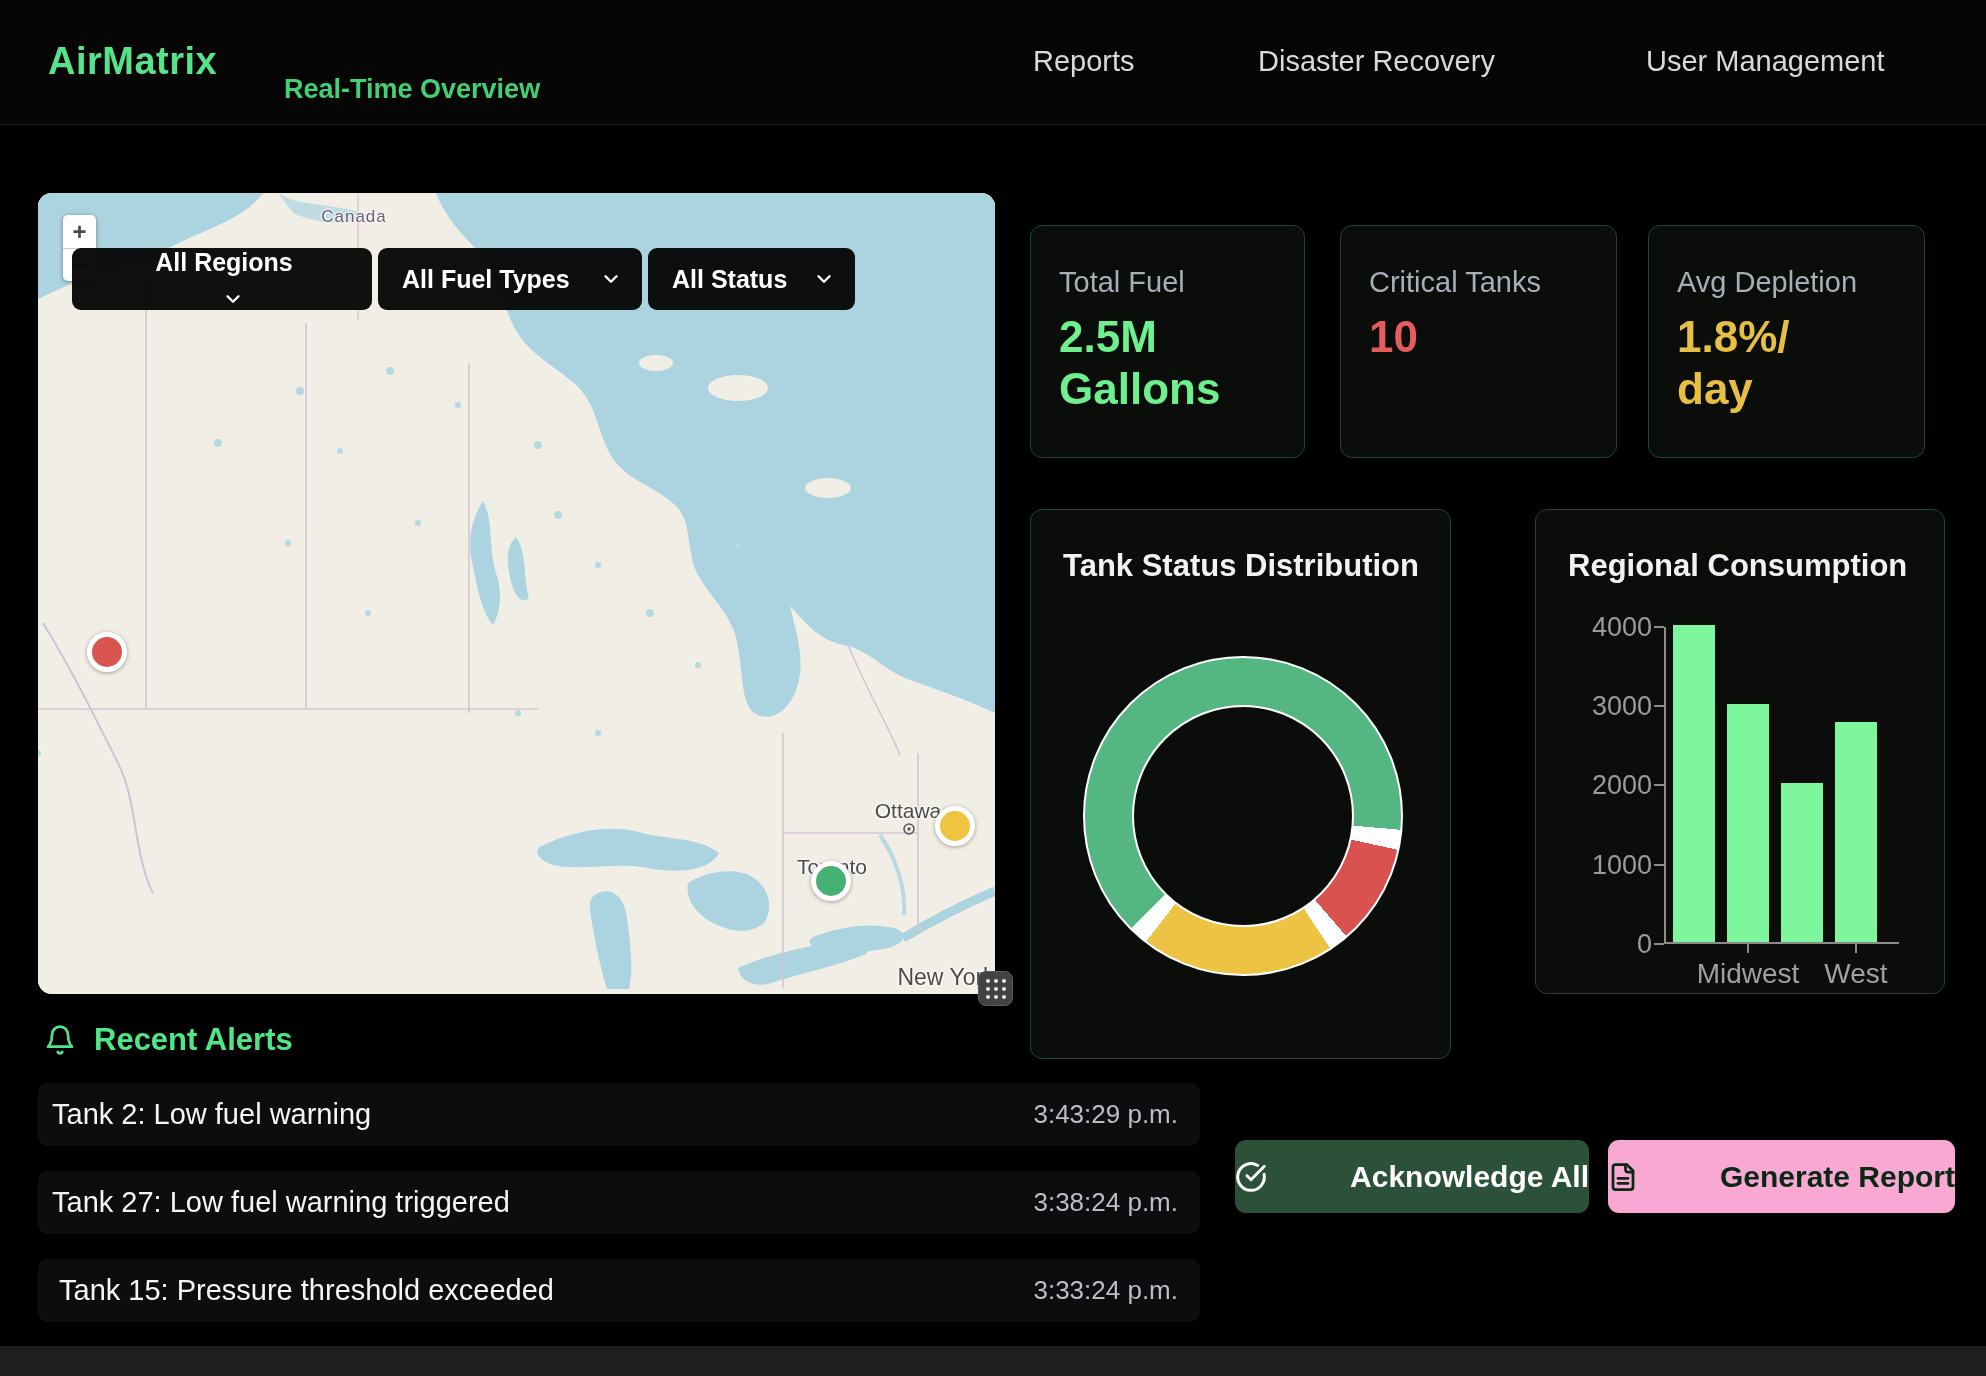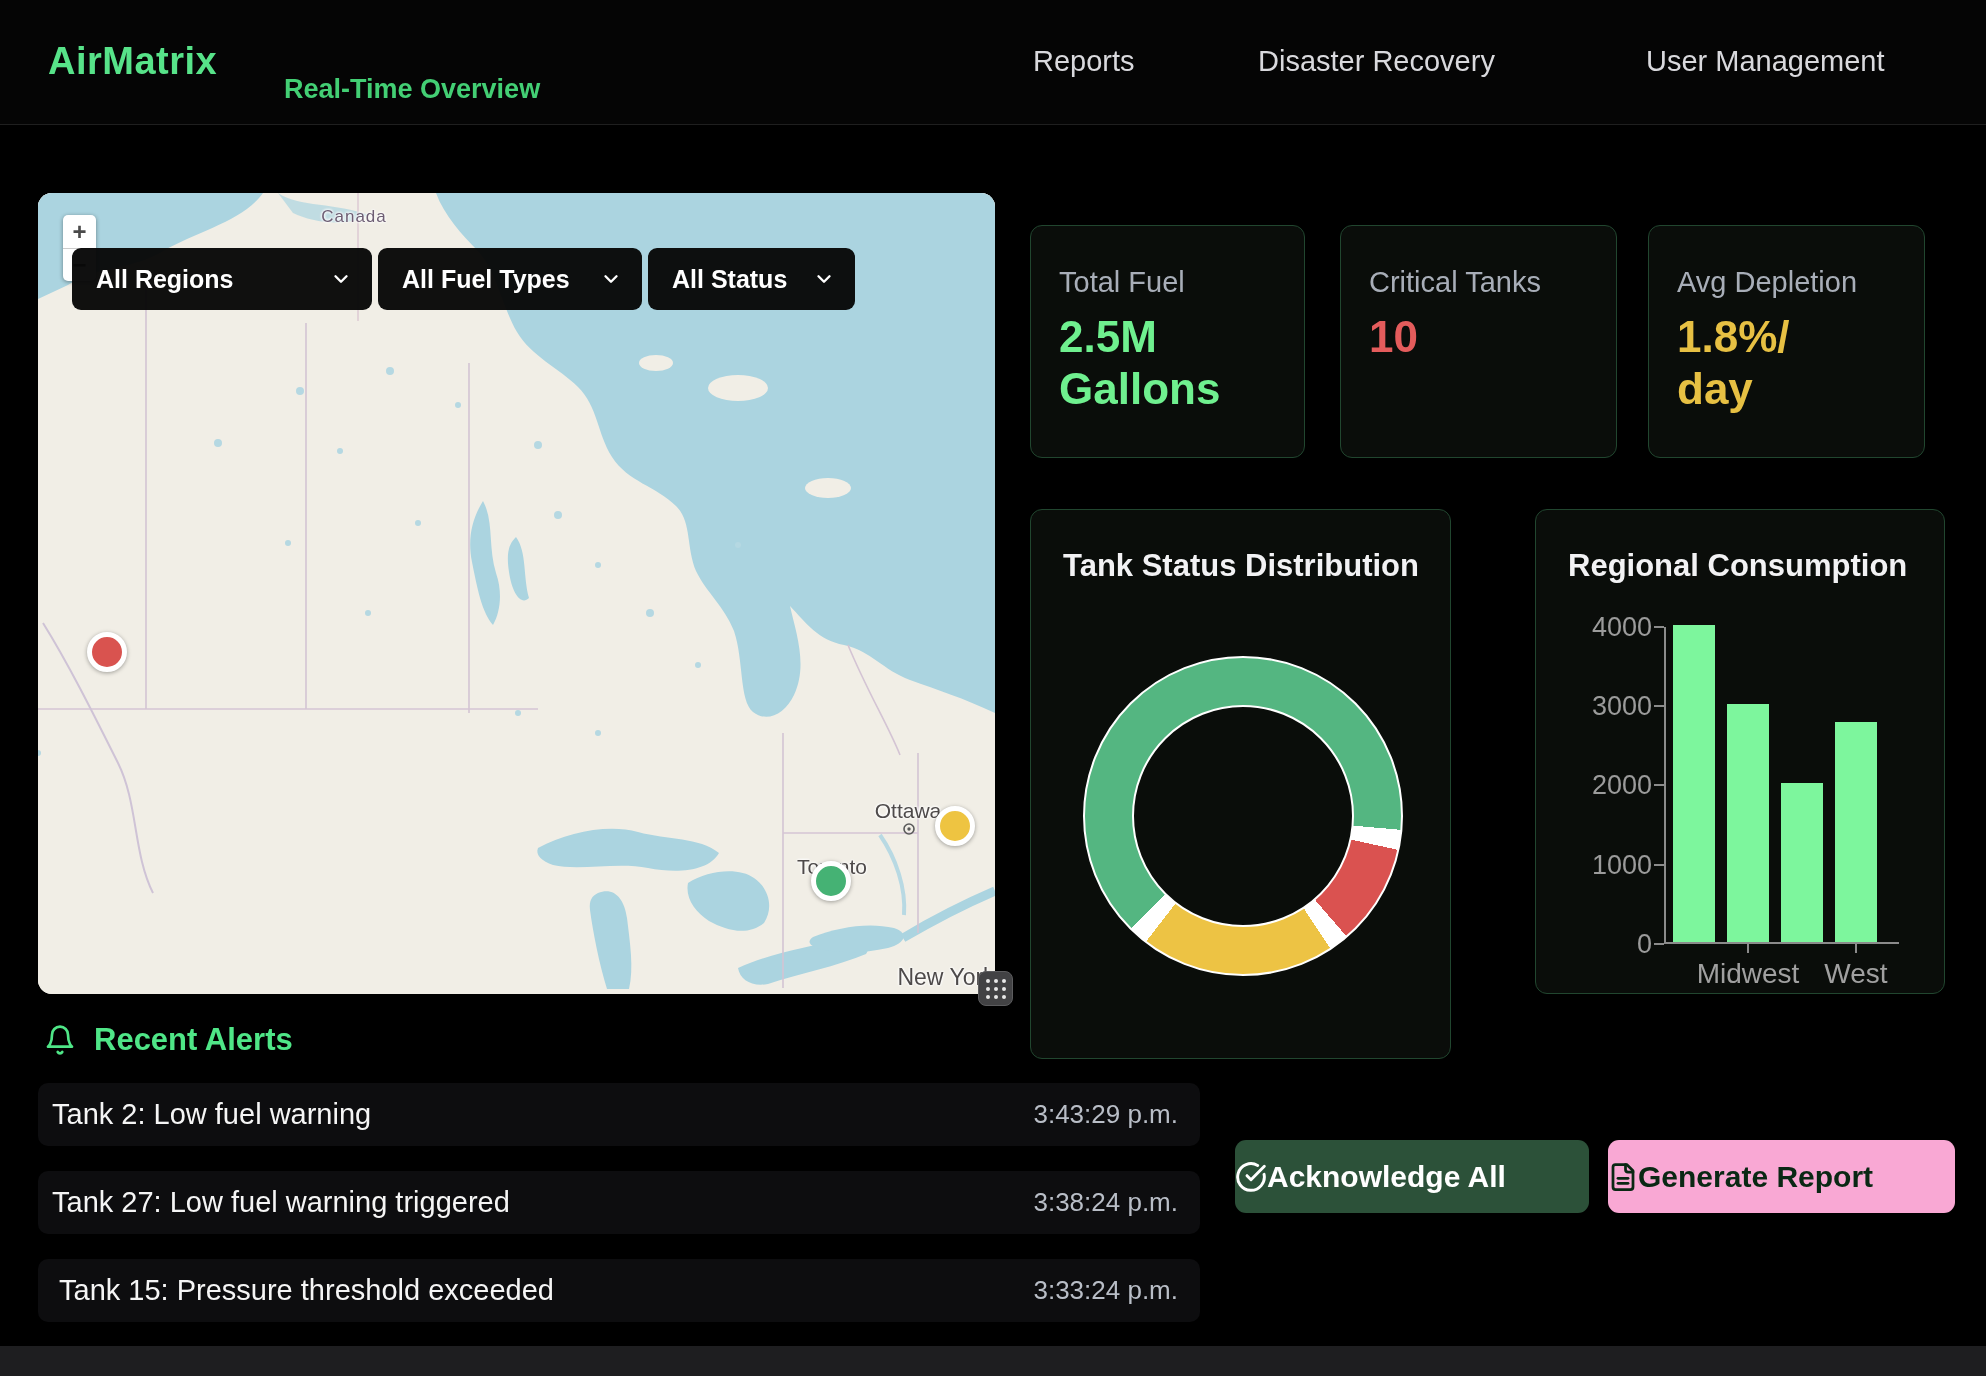--- a/index.html
+++ b/index.html
@@ -31,7 +31,7 @@
   .dropdown { height:62px; background:rgba(6,6,6,.96); border-radius:9px; display:flex; align-items:center;
               justify-content:space-between; padding:0 20px 0 24px; cursor:pointer; }
   .dropdown span { color:#fff; font-size:25px; font-weight:700; }
-  .dd-regions { width:300px; } .dd-fuel { width:264px; } .dd-status { width:207px; }
+  .dd-regions { width:300px;flex-direction:column; } .dd-fuel { width:264px; } .dd-status { width:207px; }
   .chev { margin-left:18px; flex:none; }
   .ottawa-sym { position:absolute; left:871px; top:636px; transform:translate(-50%,-50%); }
   .grip { position:absolute; left:940px; top:778px; width:35px; height:35px; background:#424244;

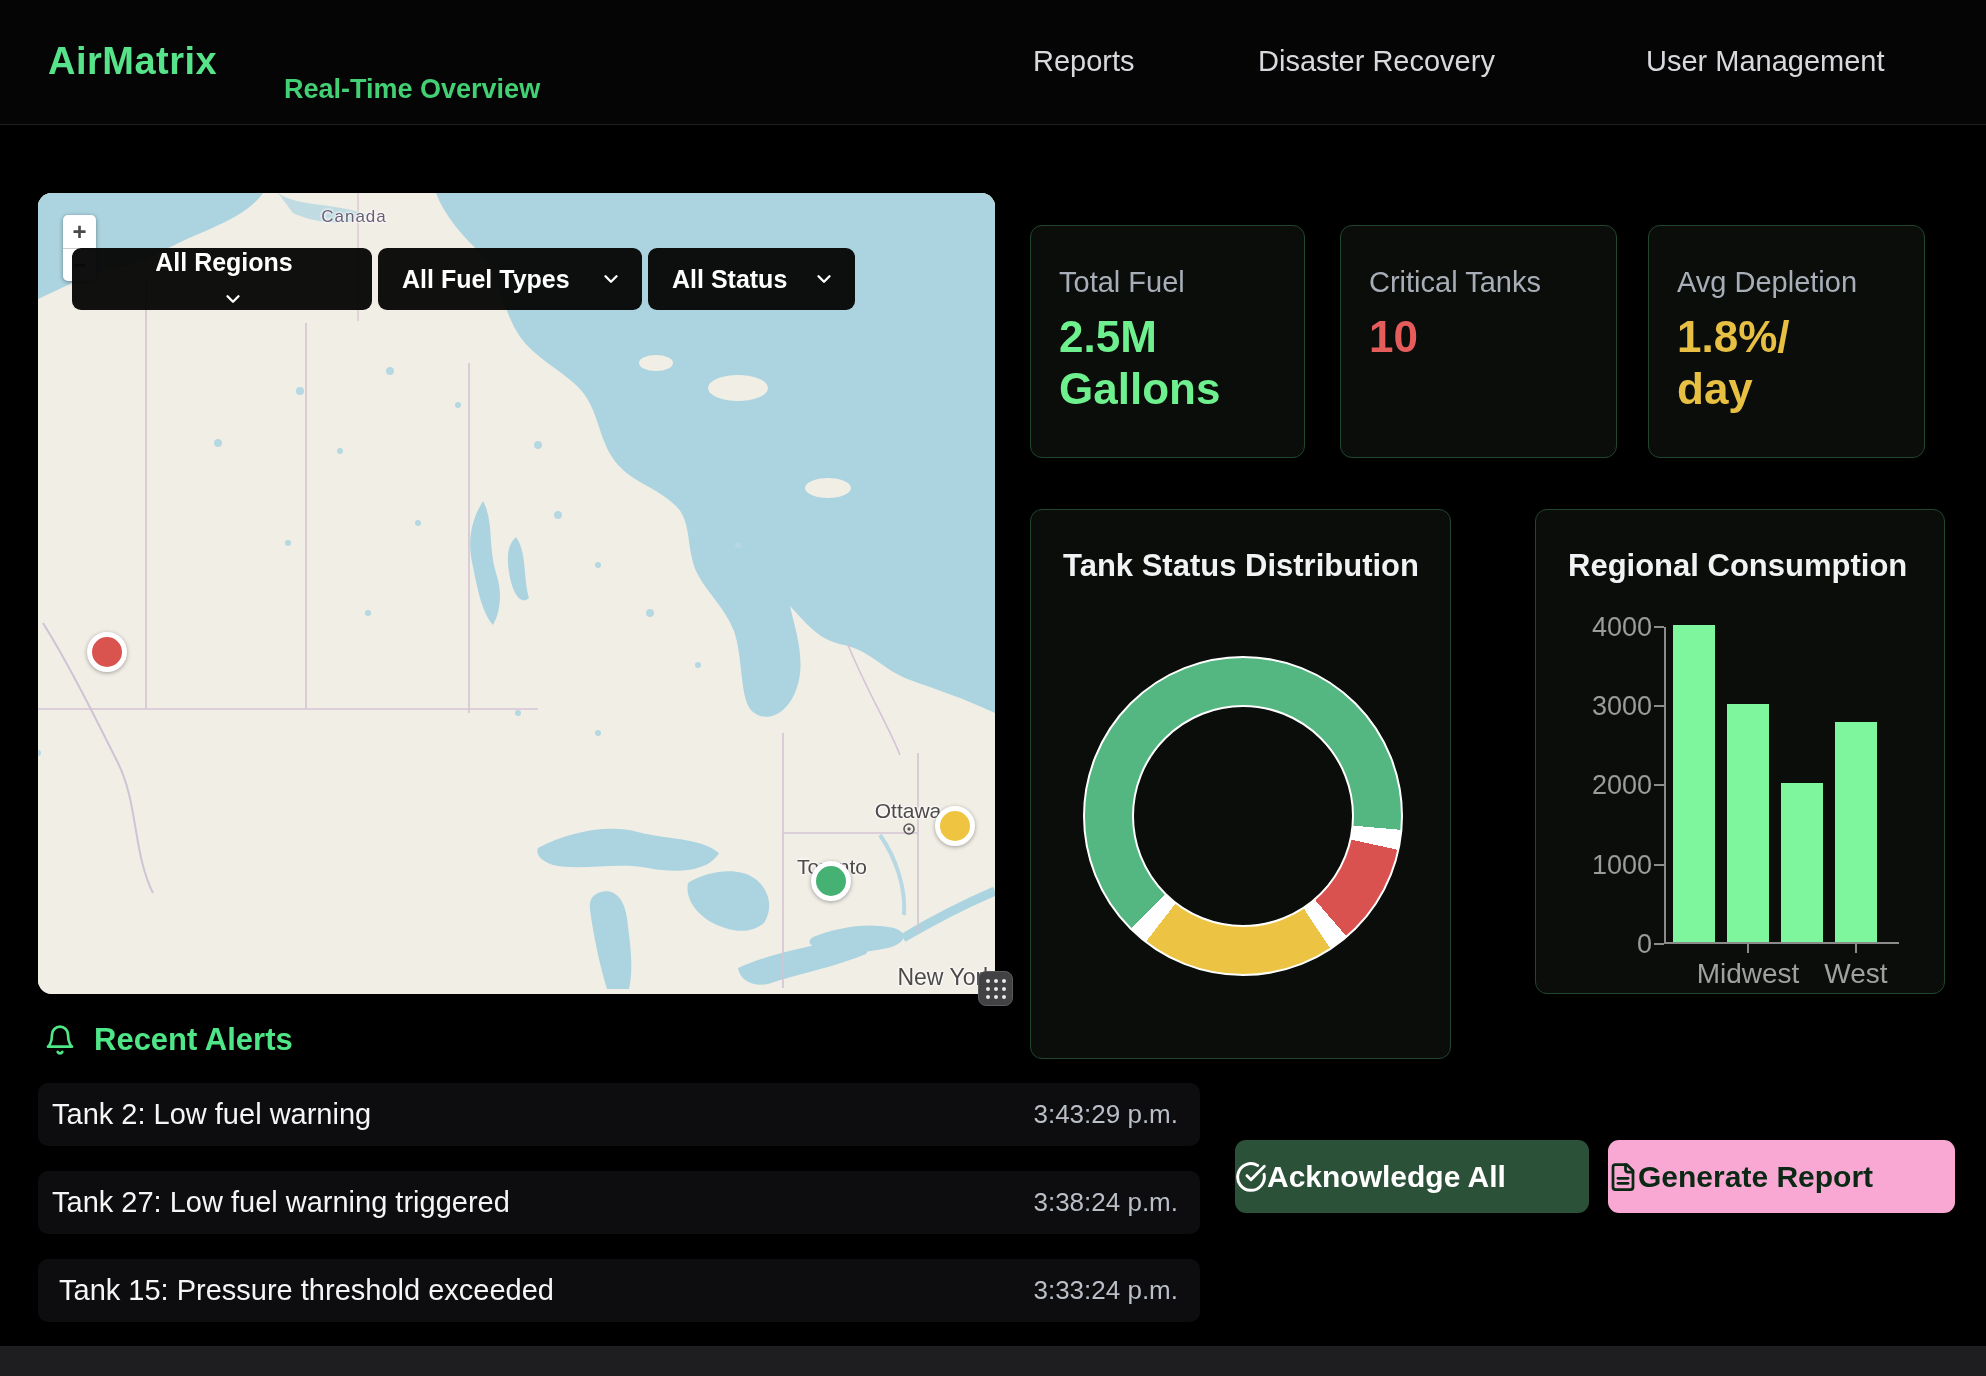--- a/index.html
+++ b/index.html
@@ -75,7 +75,7 @@
 
   
   .btn { position:absolute; top:1140px; height:73px; border-radius:11px; display:flex; align-items:center;
-         justify-content:flex-start; gap:0; font-size:30px; font-weight:700; cursor:pointer; border:none; }
+         justify-content:space-between; gap:16px; font-size:30px; font-weight:700; cursor:pointer; border:none; }
   .btn-ack { left:1235px; width:354px; background:#2c5139; color:#fff; }
   .btn-gen { left:1608px; width:347px; background:#f9a8d4; color:#0a2814; }
 

